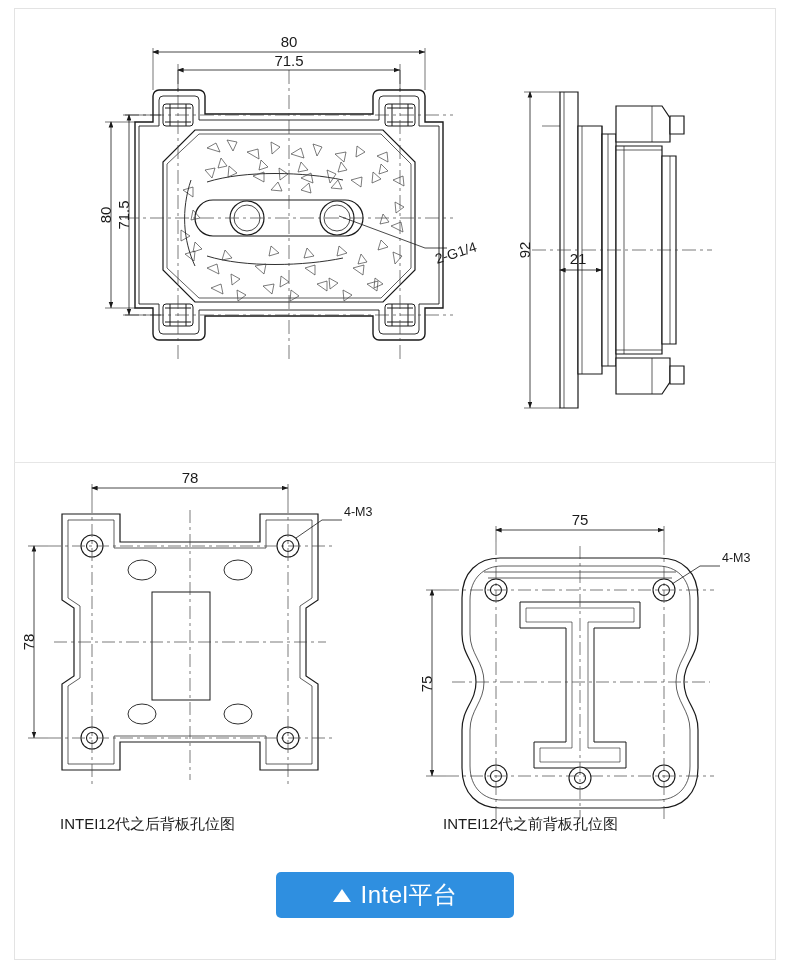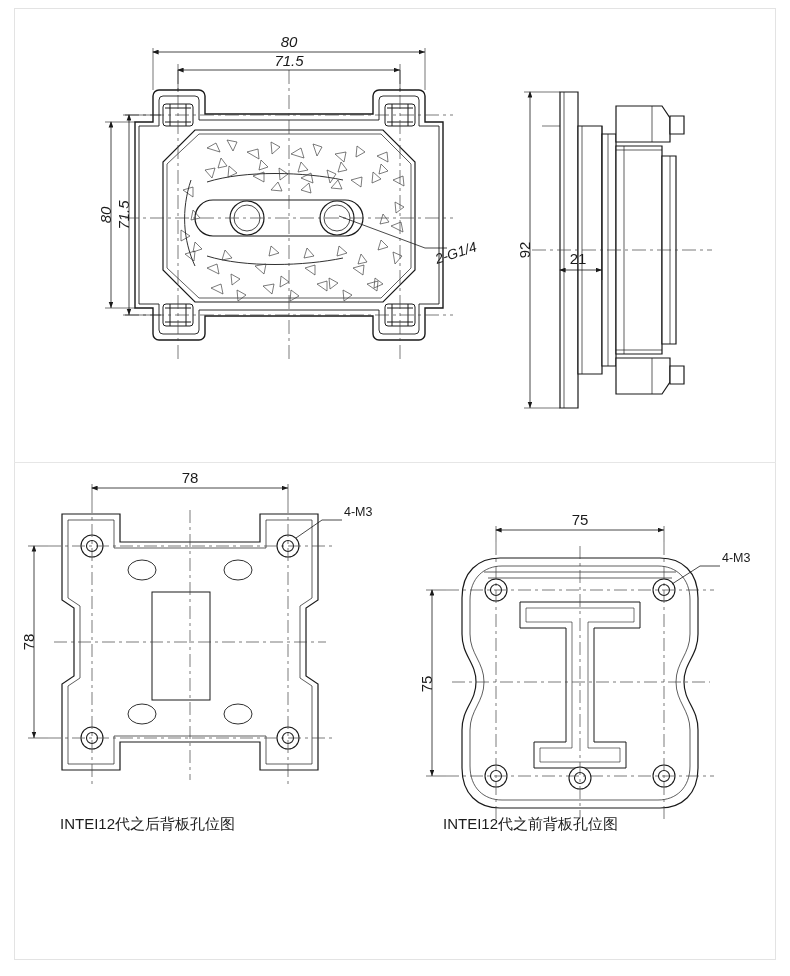--- a/index.html
+++ b/index.html
@@ -84,7 +84,7 @@
   <div class="sheet-border"></div>
   <div class="divider" style="top:462px;"></div>
 
-  <div class="dwg" style="left:95px; top:30px;font-style:italic;">
+  <div class="dwg" style="left:95px; top:30px;">
     <svg width="420" height="420" viewBox="0 0 420 420">
       <defs>
         <marker id="arrS" markerWidth="9" markerHeight="9" refX="8" refY="3" orient="auto">

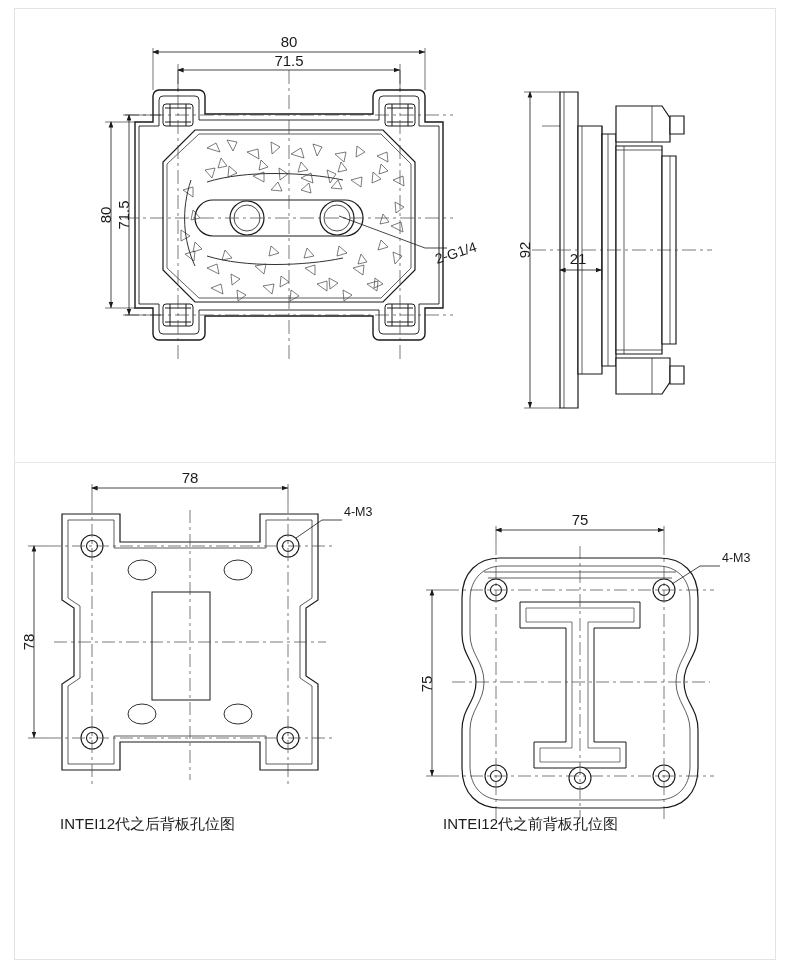--- a/index.html
+++ b/index.html
@@ -546,6 +546,10 @@
   <div class="cap" style="left:60px; top:815px;">INTEI12代之后背板孔位图</div>
   <div class="cap" style="left:443px; top:815px;text-align:right;">INTEI12代之前背板孔位图</div>
 
+  <div class="platform-badge">
+    <span class="tri"></span>
+    <span class="txt">Intel平台</span>
+  </div>
 </div>
 
 </body></html>

